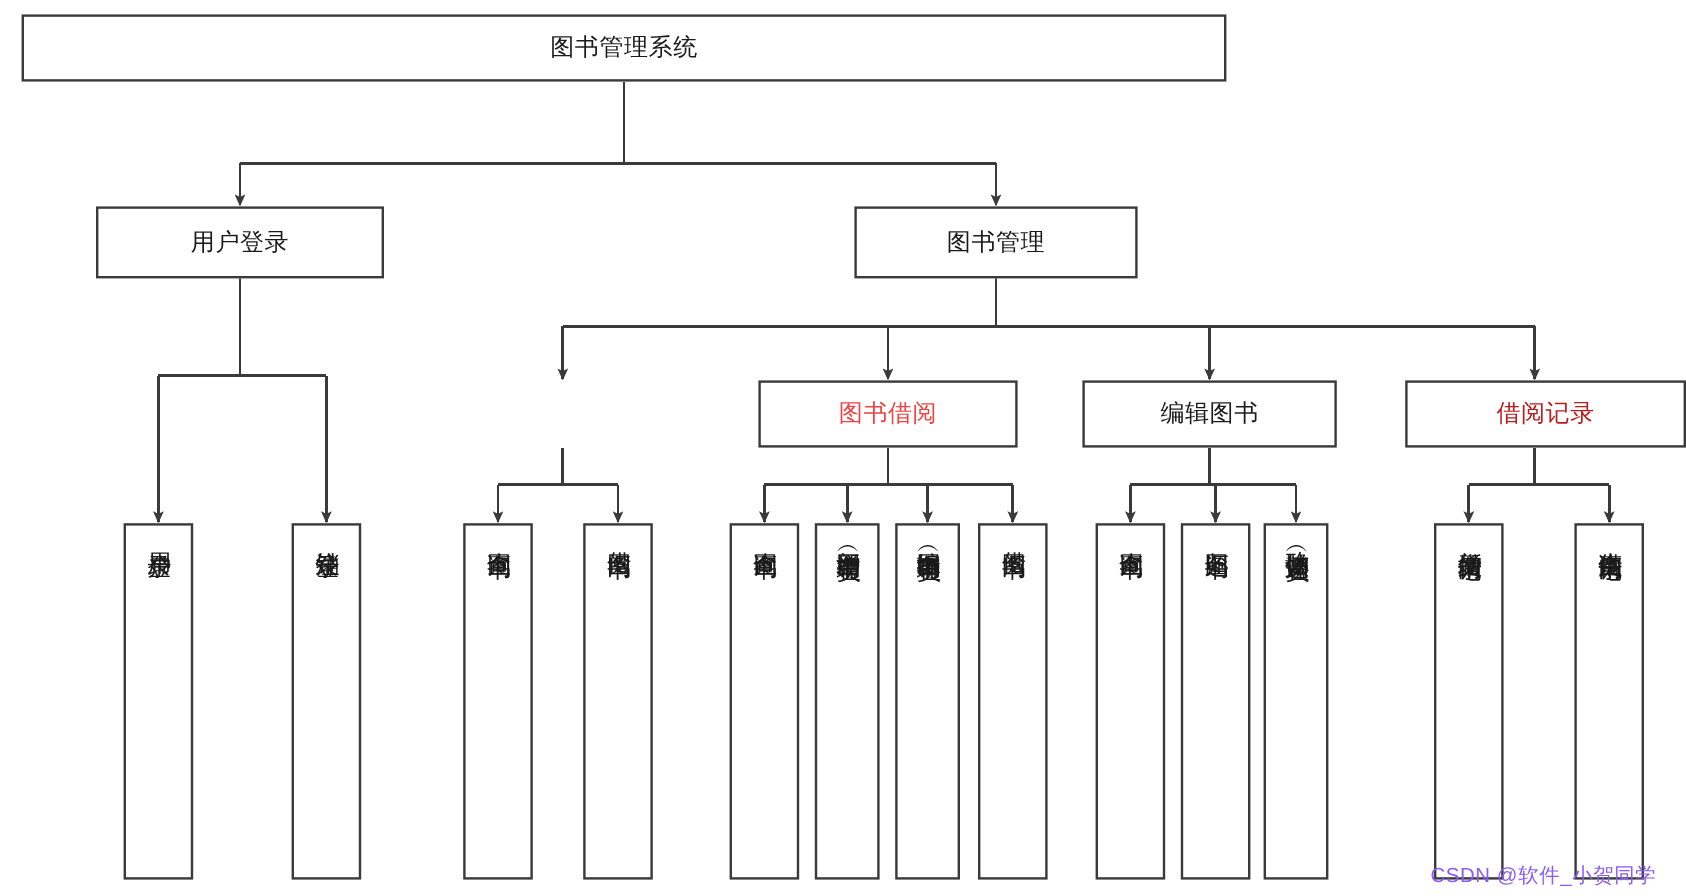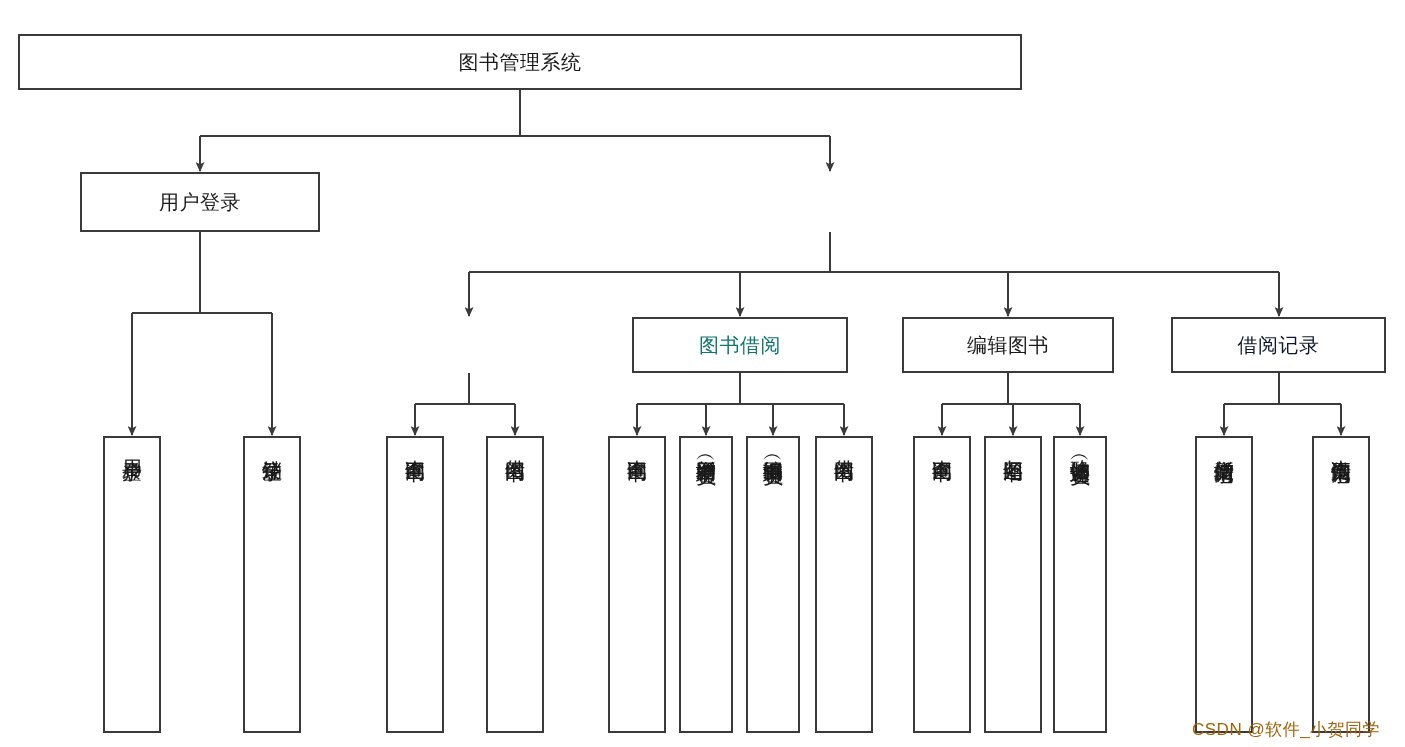--- a/index.html
+++ b/index.html
@@ -114,7 +114,7 @@
       </g>
   </svg>
 
-  <div class="node root horizontal" style="left: 18px; top: 12px; width: 1004px; height: 56px; border-color: rgb(58, 58, 58); color: rgb(26, 26, 26); margin-top: 22px;">
+  <div class="node root horizontal" style="left: 18px; top: 12px; width: 1004px; height: 56px; border-color: rgb(58, 58, 58); color: rgb(26, 26, 26);">
     <span class="node-label">图书管理系统</span>
   </div>
 

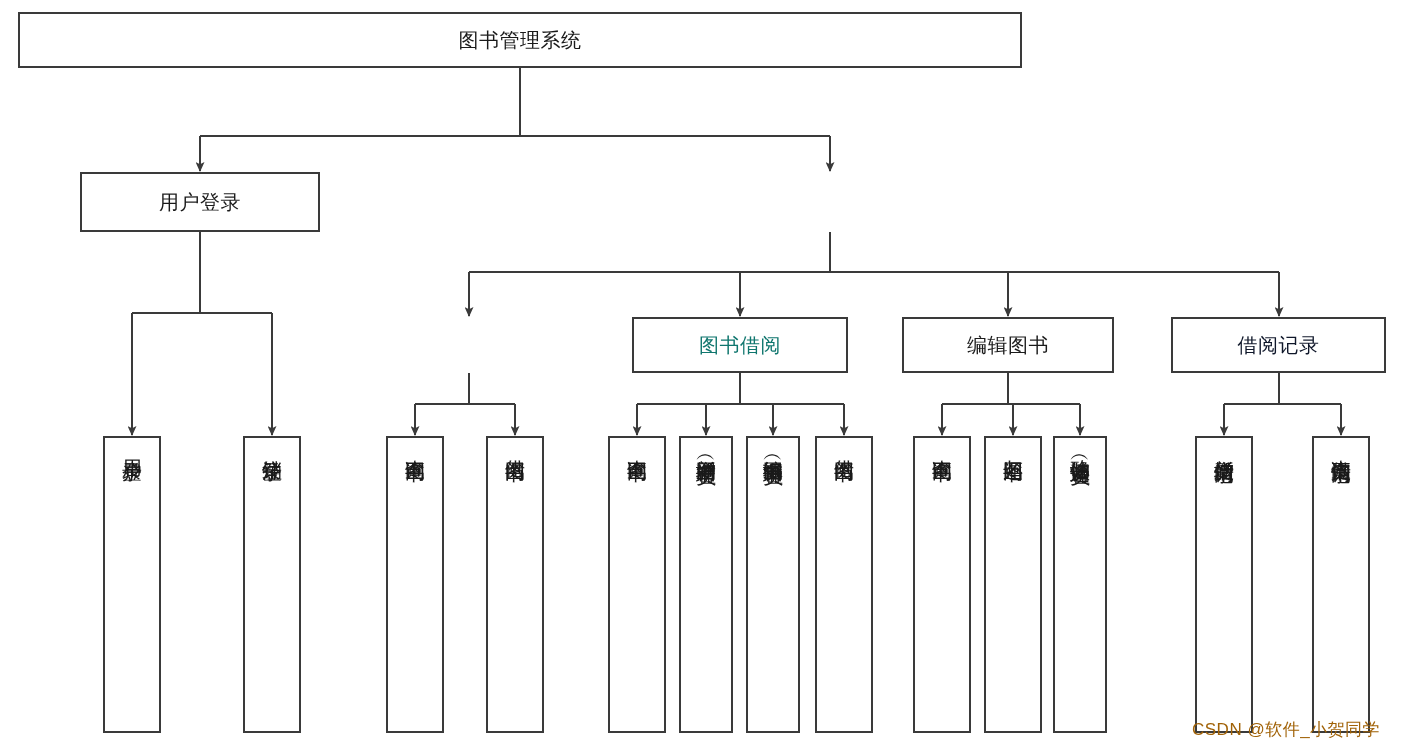--- a/index.html
+++ b/index.html
@@ -121,6 +121,9 @@
   <div class="node horizontal" style="left: 80px; top: 172px; width: 240px; height: 60px; border-color: rgb(58, 58, 58); color: rgb(26, 26, 26);">
     <span class="node-label">用户登录</span>
   </div>
+  <div class="node horizontal" style="left: 712px; top: 172px; width: 236px; height: 60px; border-color: rgb(58, 58, 58); color: rgb(26, 26, 26);">
+    <span class="node-label">图书管理</span>
+  </div>
 
   <div class="node horizontal" style="left: 632px; top: 317px; width: 216px; height: 56px; border-color: rgb(58, 58, 58); color: #0f766e;">
     <span class="node-label">图书借阅</span>

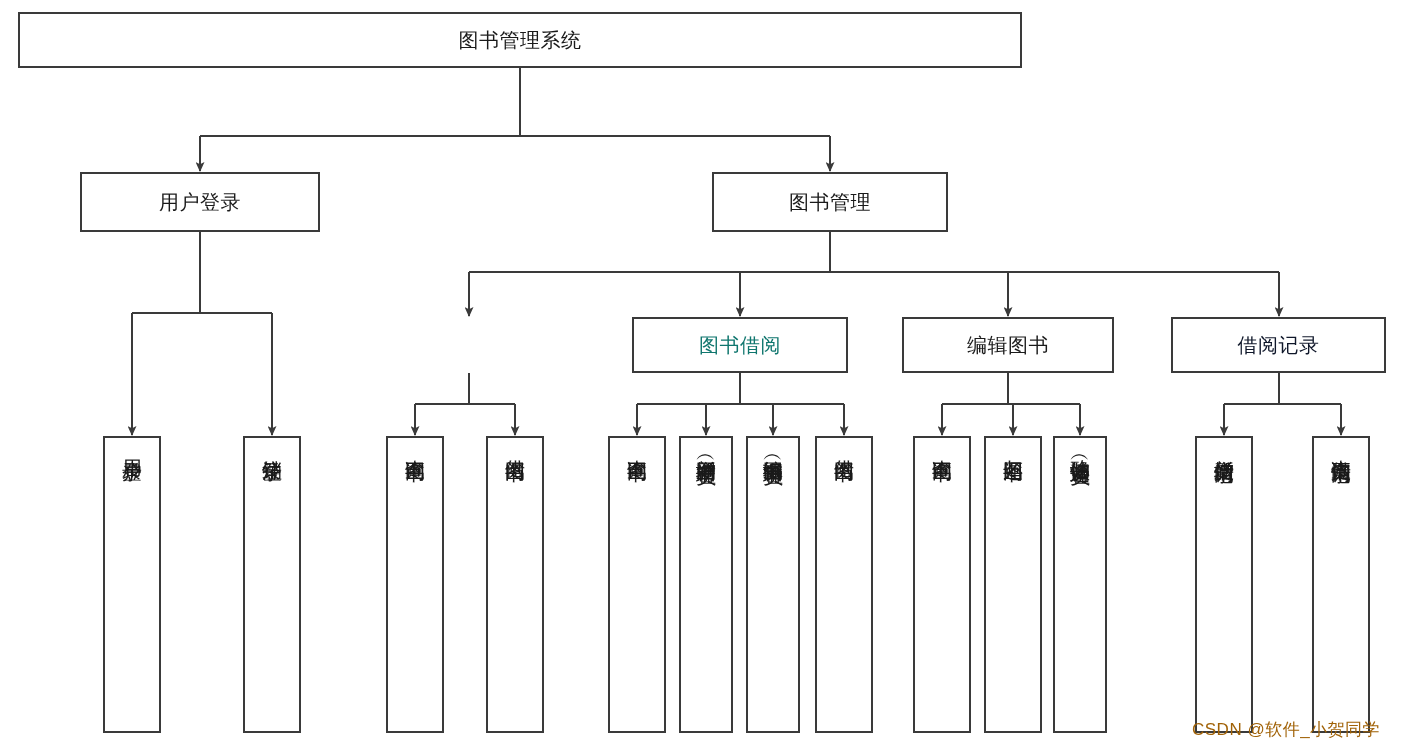--- a/index.html
+++ b/index.html
@@ -125,7 +125,7 @@
     <span class="node-label">图书管理</span>
   </div>
 
-  <div class="node horizontal" style="left: 632px; top: 317px; width: 216px; height: 56px; border-color: rgb(58, 58, 58); color: #0f766e;">
+  <div class="node horizontal" style="left: 632px; top: 317px; width: 216px; height: 56px; border-color: rgb(58, 58, 58); color: #ef4444;">
     <span class="node-label">图书借阅</span>
   </div>
   <div class="node horizontal" style="left: 902px; top: 317px; width: 212px; height: 56px; border-color: rgb(58, 58, 58); color: rgb(26, 26, 26);">

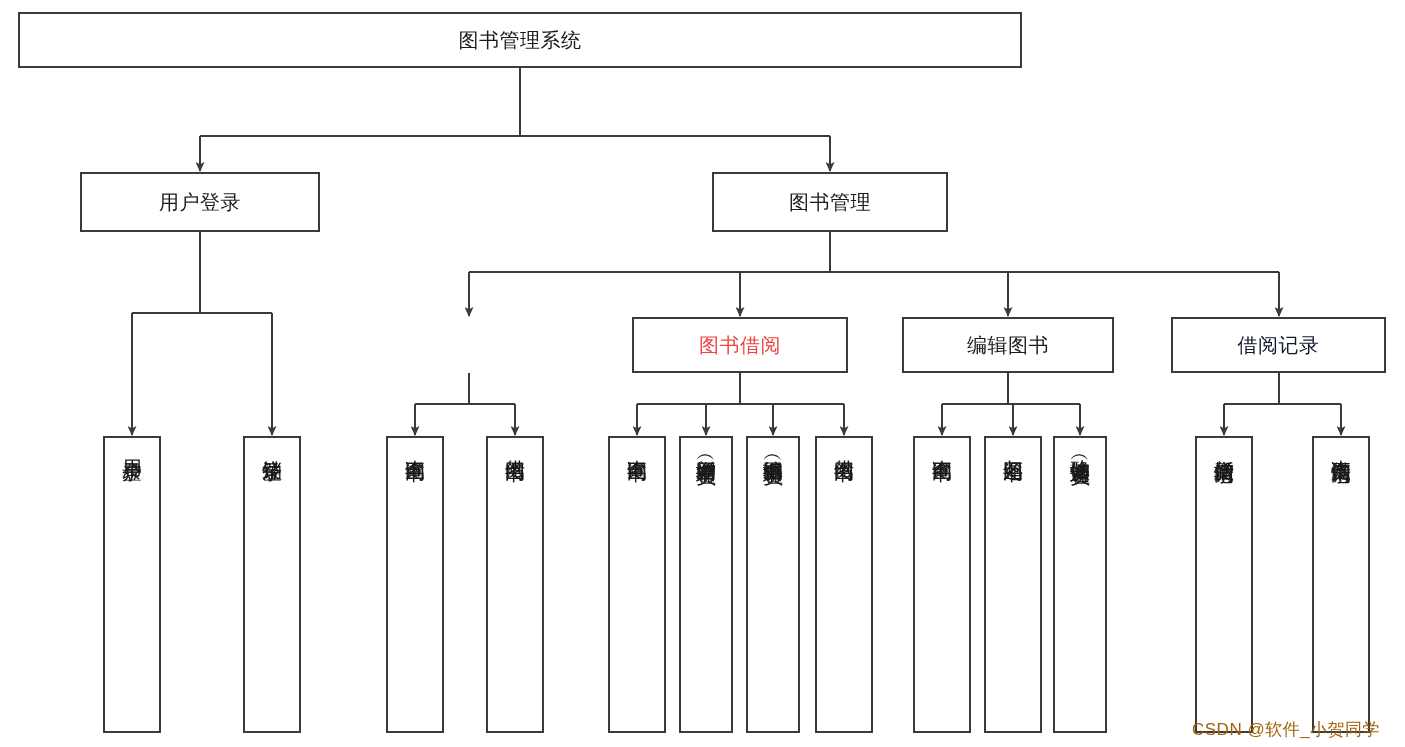--- a/index.html
+++ b/index.html
@@ -131,7 +131,7 @@
   <div class="node horizontal" style="left: 902px; top: 317px; width: 212px; height: 56px; border-color: rgb(58, 58, 58); color: rgb(26, 26, 26);">
     <span class="node-label">编辑图书</span>
   </div>
-  <div class="node horizontal" style="left: 1171px; top: 317px; width: 215px; height: 56px; border-color: rgb(58, 58, 58); color: #0f172a;">
+  <div class="node horizontal" style="left: 1171px; top: 317px; width: 234px; height: 56px; border-color: rgb(58, 58, 58); color: #b91c1c;">
     <span class="node-label">借阅记录</span>
   </div>
 

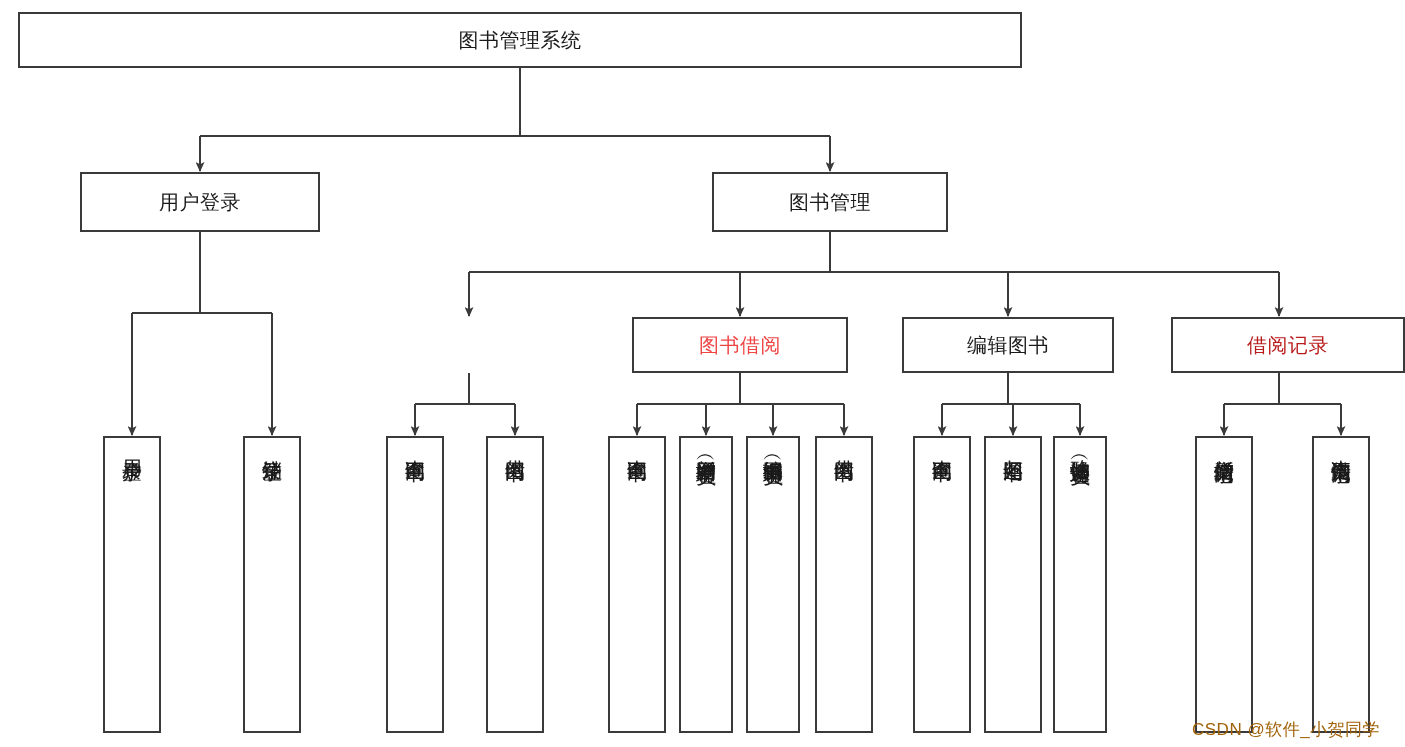--- a/index.html
+++ b/index.html
@@ -179,7 +179,7 @@
     <span class="node-label">查询借阅记录</span>
   </div>
 
-  <div class="watermark" style="left: 1192px; top: 718px; color: #a16207;">CSDN @软件_小贺同学</div>
+  <div class="watermark" style="left: 1192px; top: 718px; color: #8b5cf6;">CSDN @软件_小贺同学</div>
 
 </div>
 

